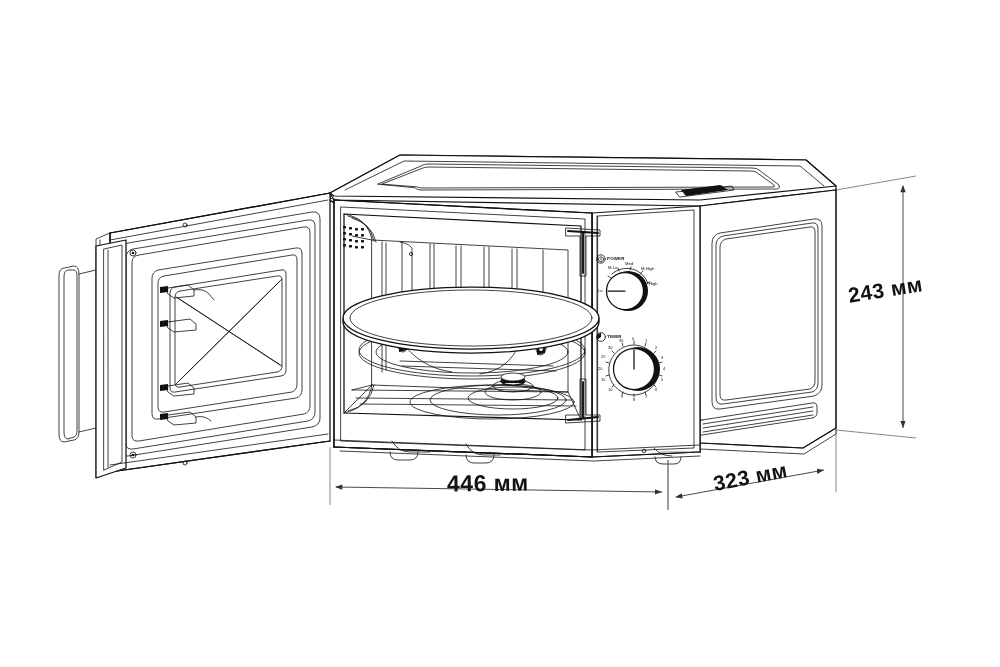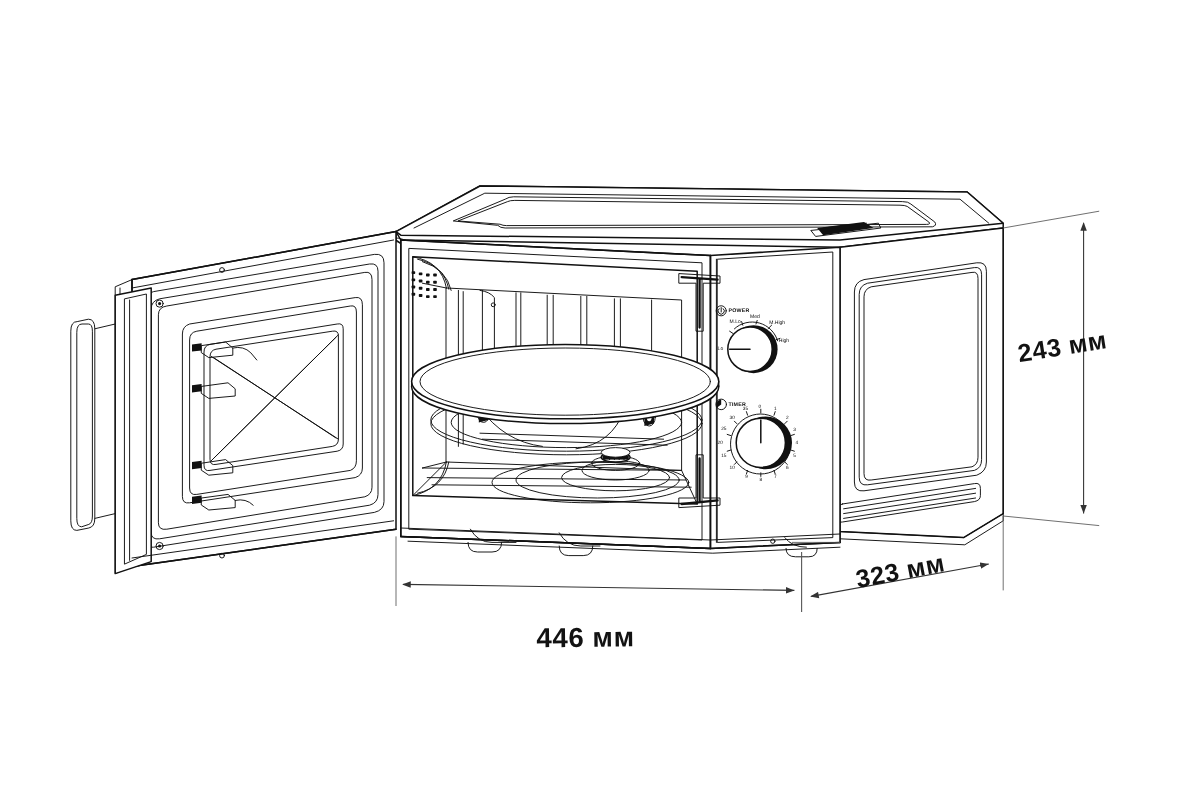--- a/index.html
+++ b/index.html
@@ -18,7 +18,7 @@
     white-space:nowrap;
     letter-spacing:.5px;
   }
-  #lbl-width{left:447px;top:470px;font-size:23px;transform:rotate(-0.6deg);margin-top:48px;}
+  #lbl-width{left:447px;top:470px;font-size:23px;transform:rotate(-0.6deg);}
   #lbl-depth{left:713px;top:465px;font-size:21px;transform:rotate(-11deg);}
   #lbl-height{left:848px;top:278px;font-size:21px;transform:rotate(-9deg);}
   .knoblabel{

